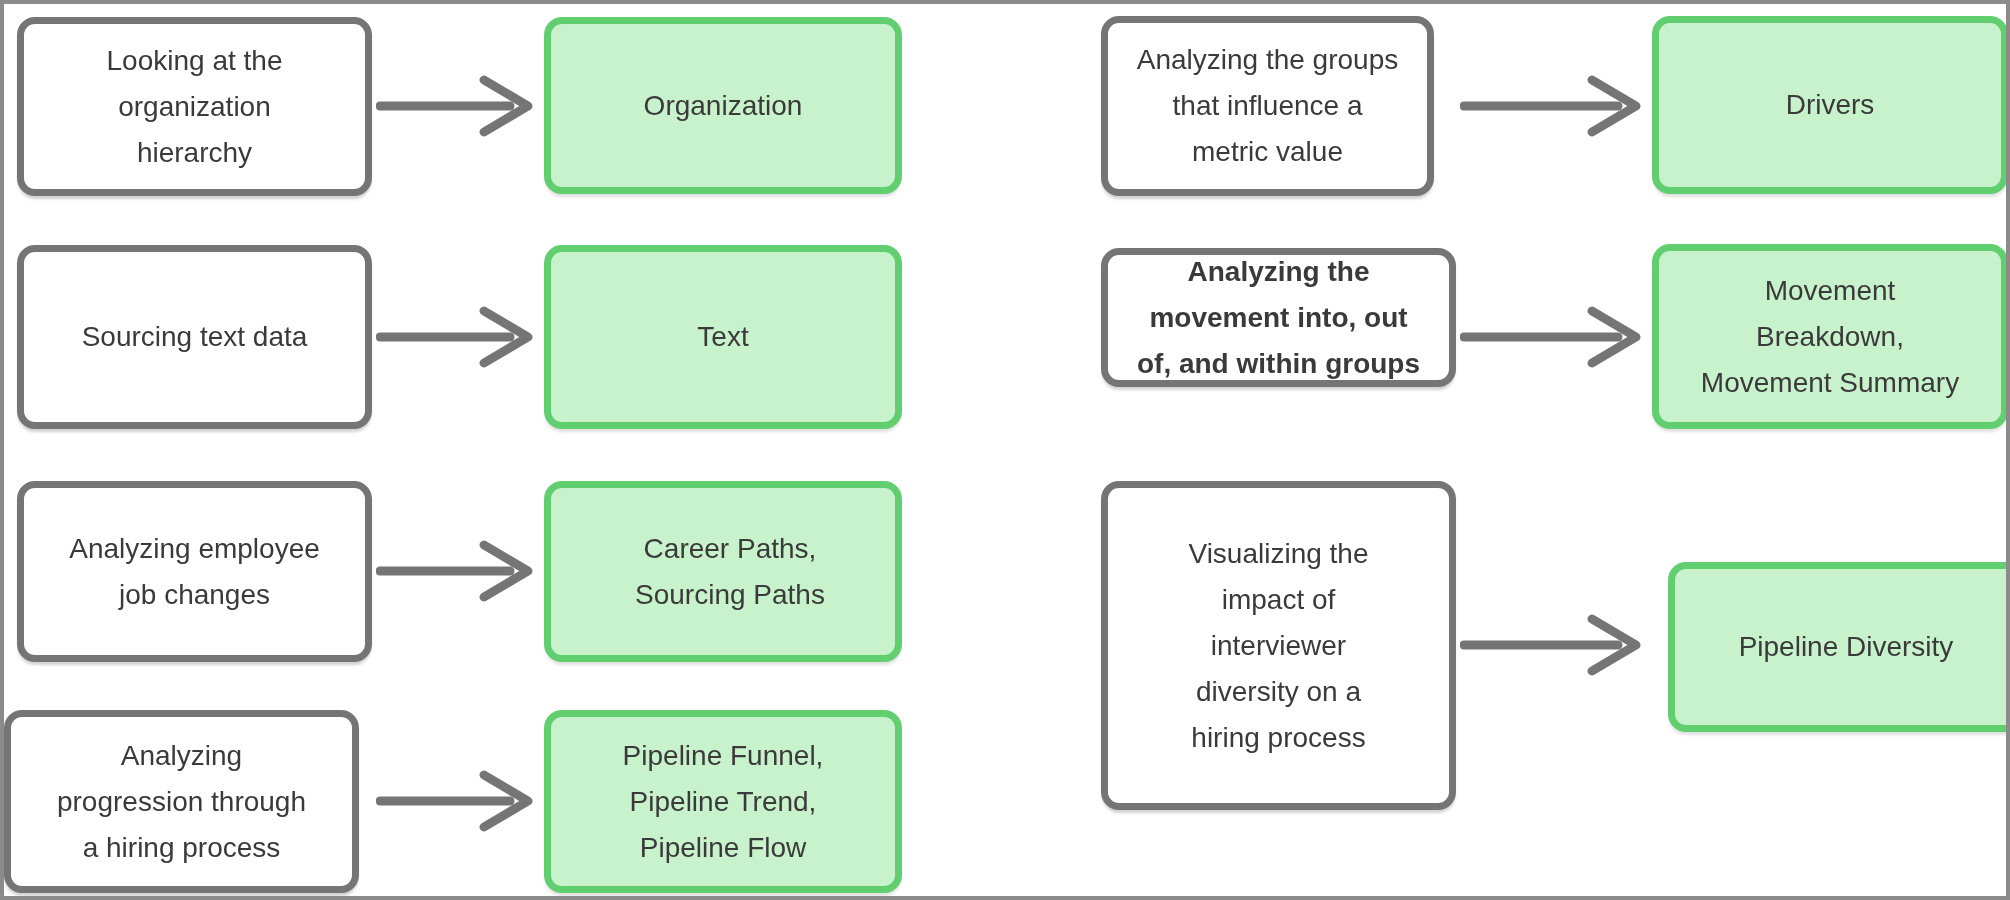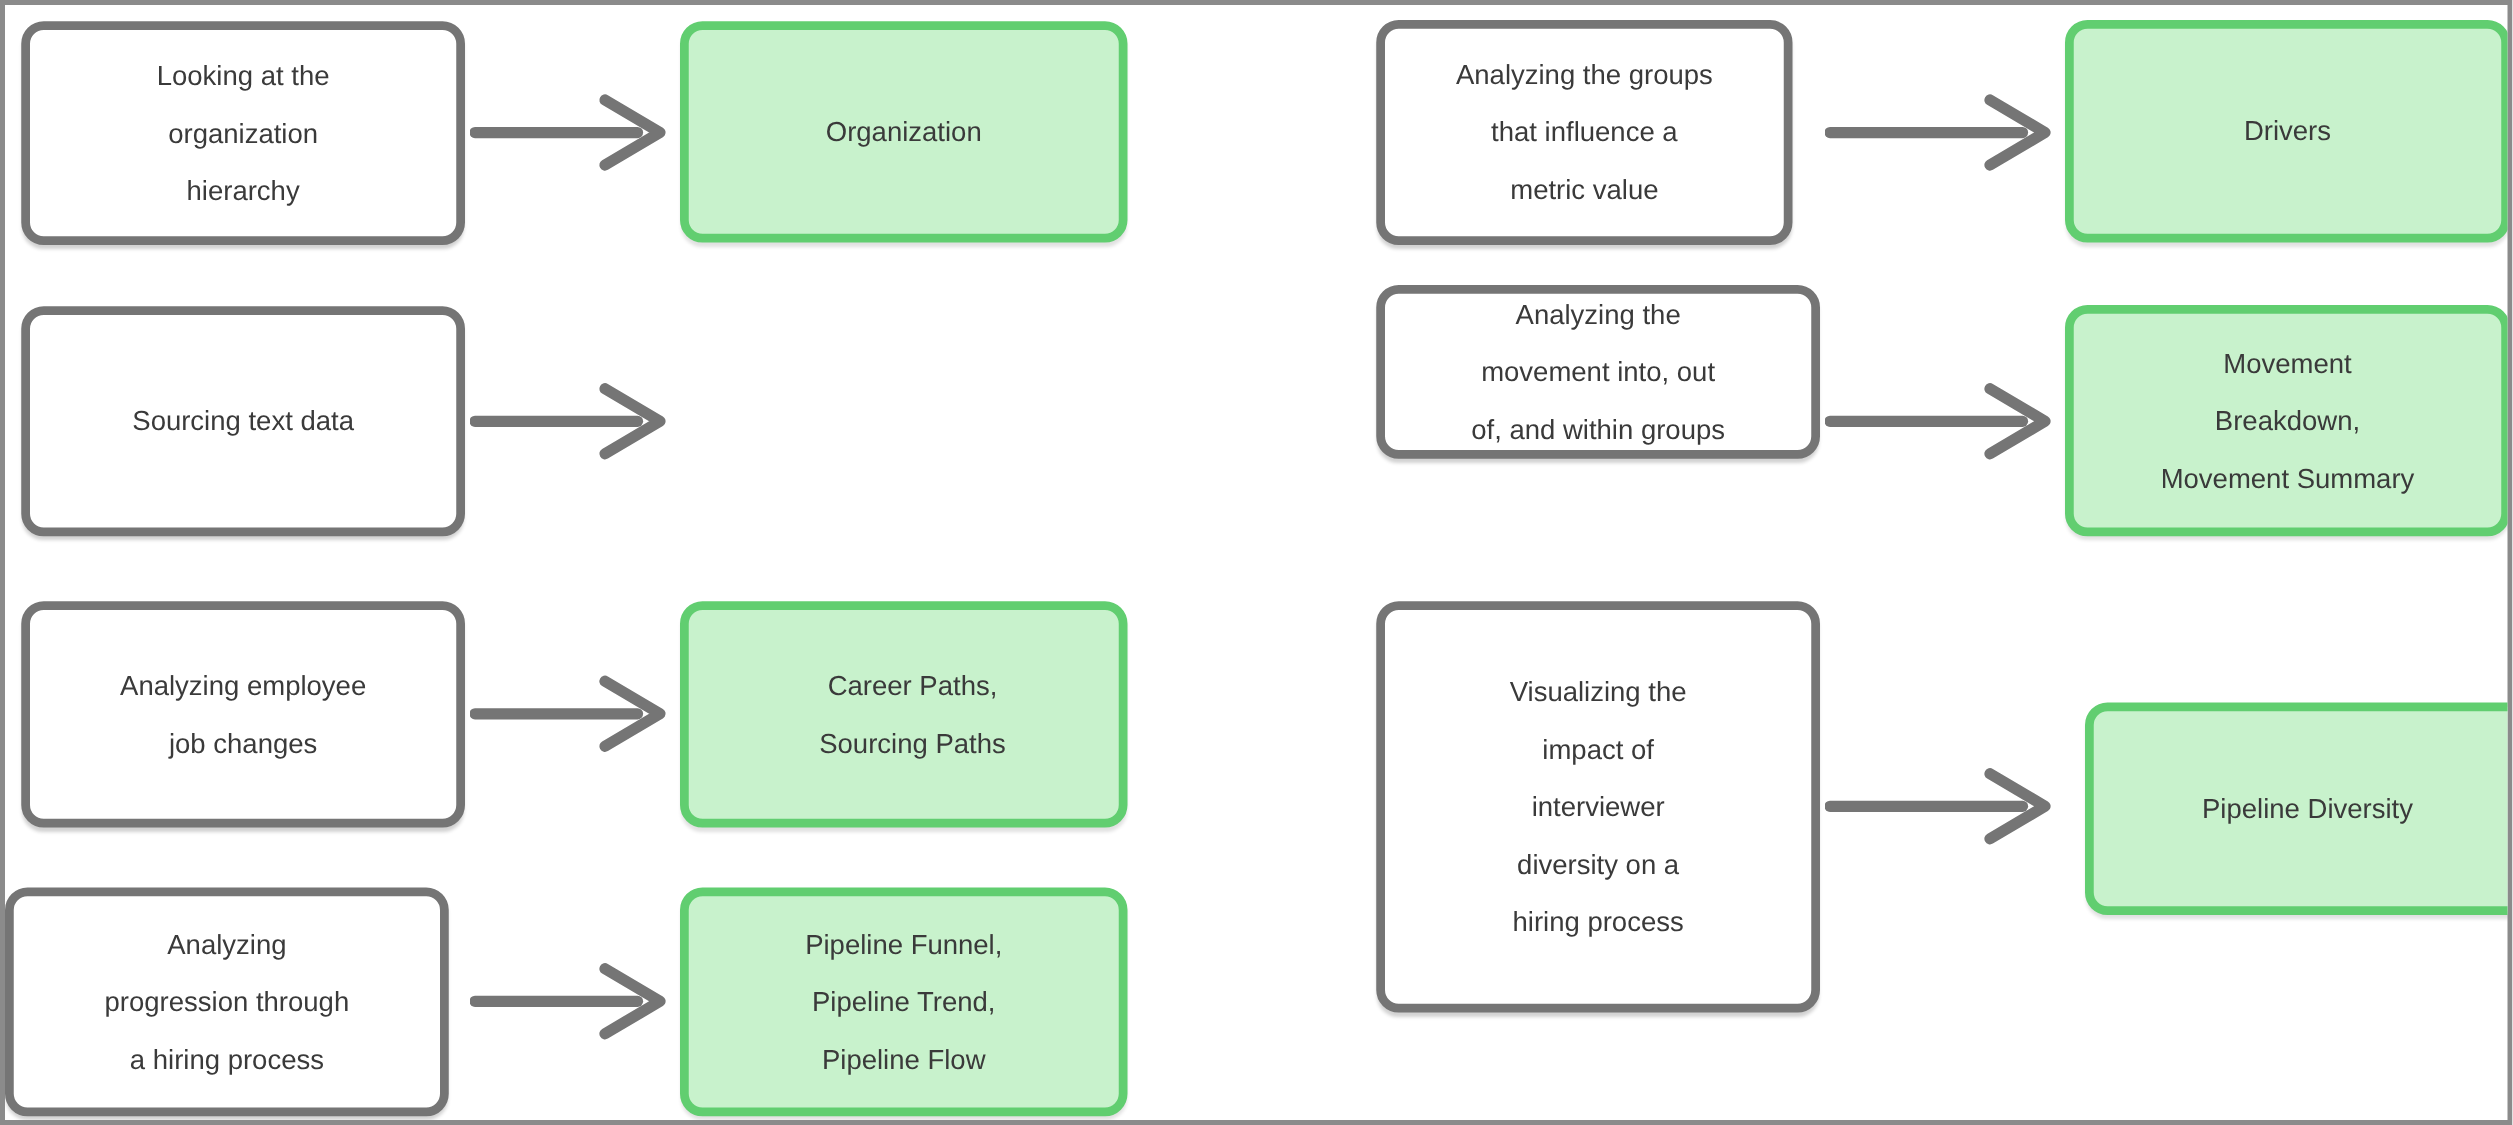--- a/index.html
+++ b/index.html
@@ -25,7 +25,7 @@
     text-align: center;
     box-sizing: border-box;
     border-radius: 18px;
-    font-size: 22px;
+    font-size: 28px;
     line-height: 46px;
     color: #3a3a3a;
     white-space: pre-line;

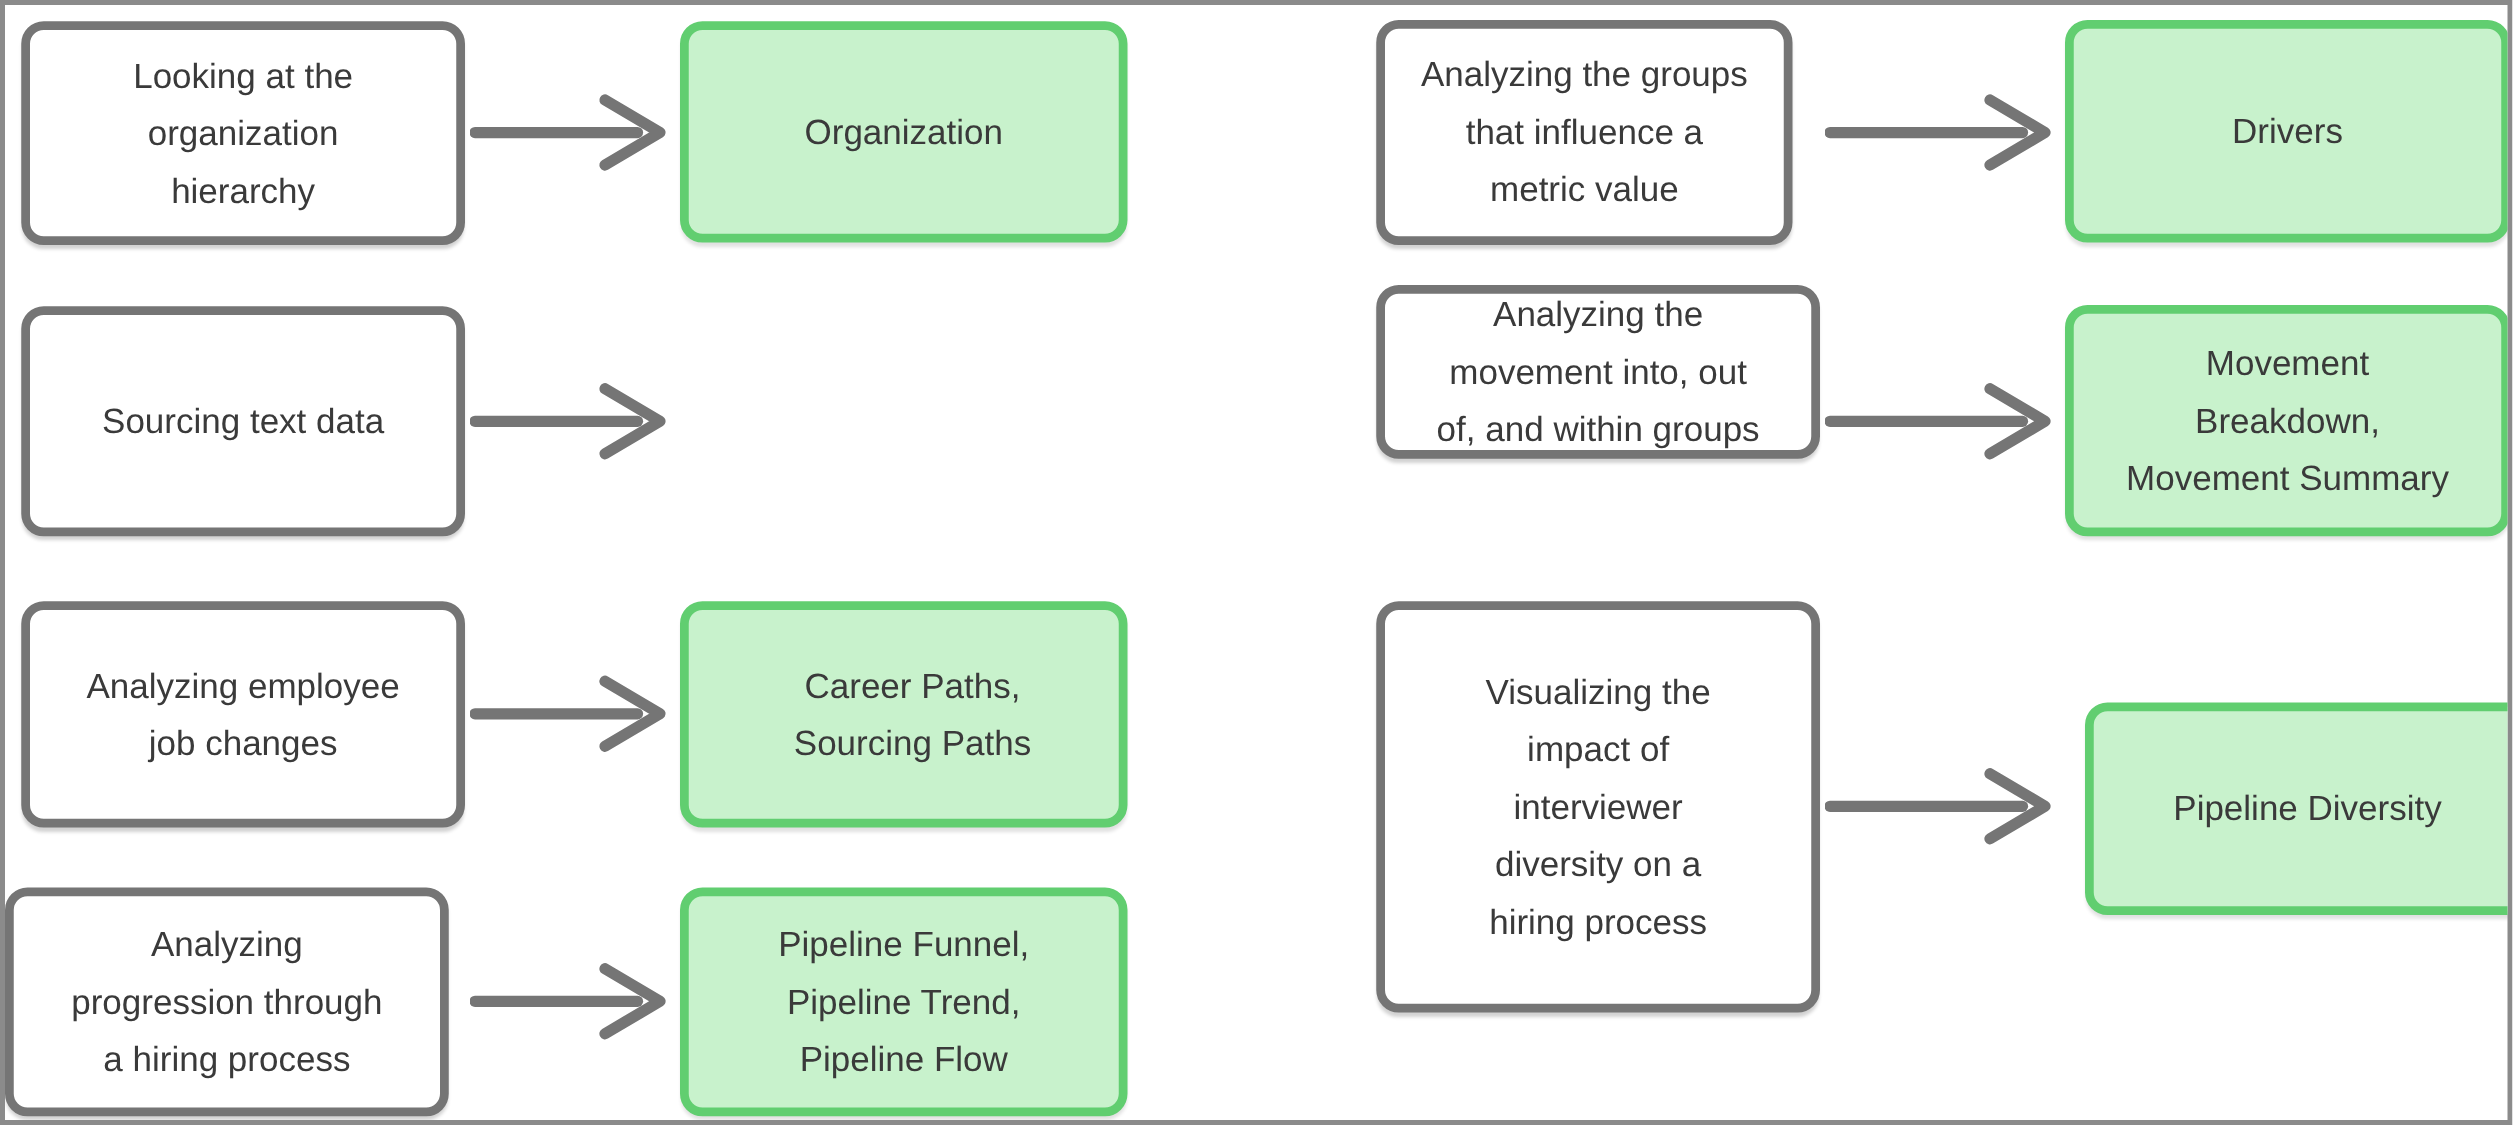--- a/index.html
+++ b/index.html
@@ -76,7 +76,7 @@
   #r1a { left:1456px; top:70px; }
   #r1g { left:1648px; top:12px;  width:356px; height:178px; }
 
-  #r2w { left:1097px; top:224px; width:355px; height:139px; }
+  #r2w { left:1097px; top:244px; width:355px; height:139px;font-weight:bold; }
   #r2a { left:1456px; top:301px; }
   #r2g { left:1648px; top:240px; width:356px; height:185px; }
 

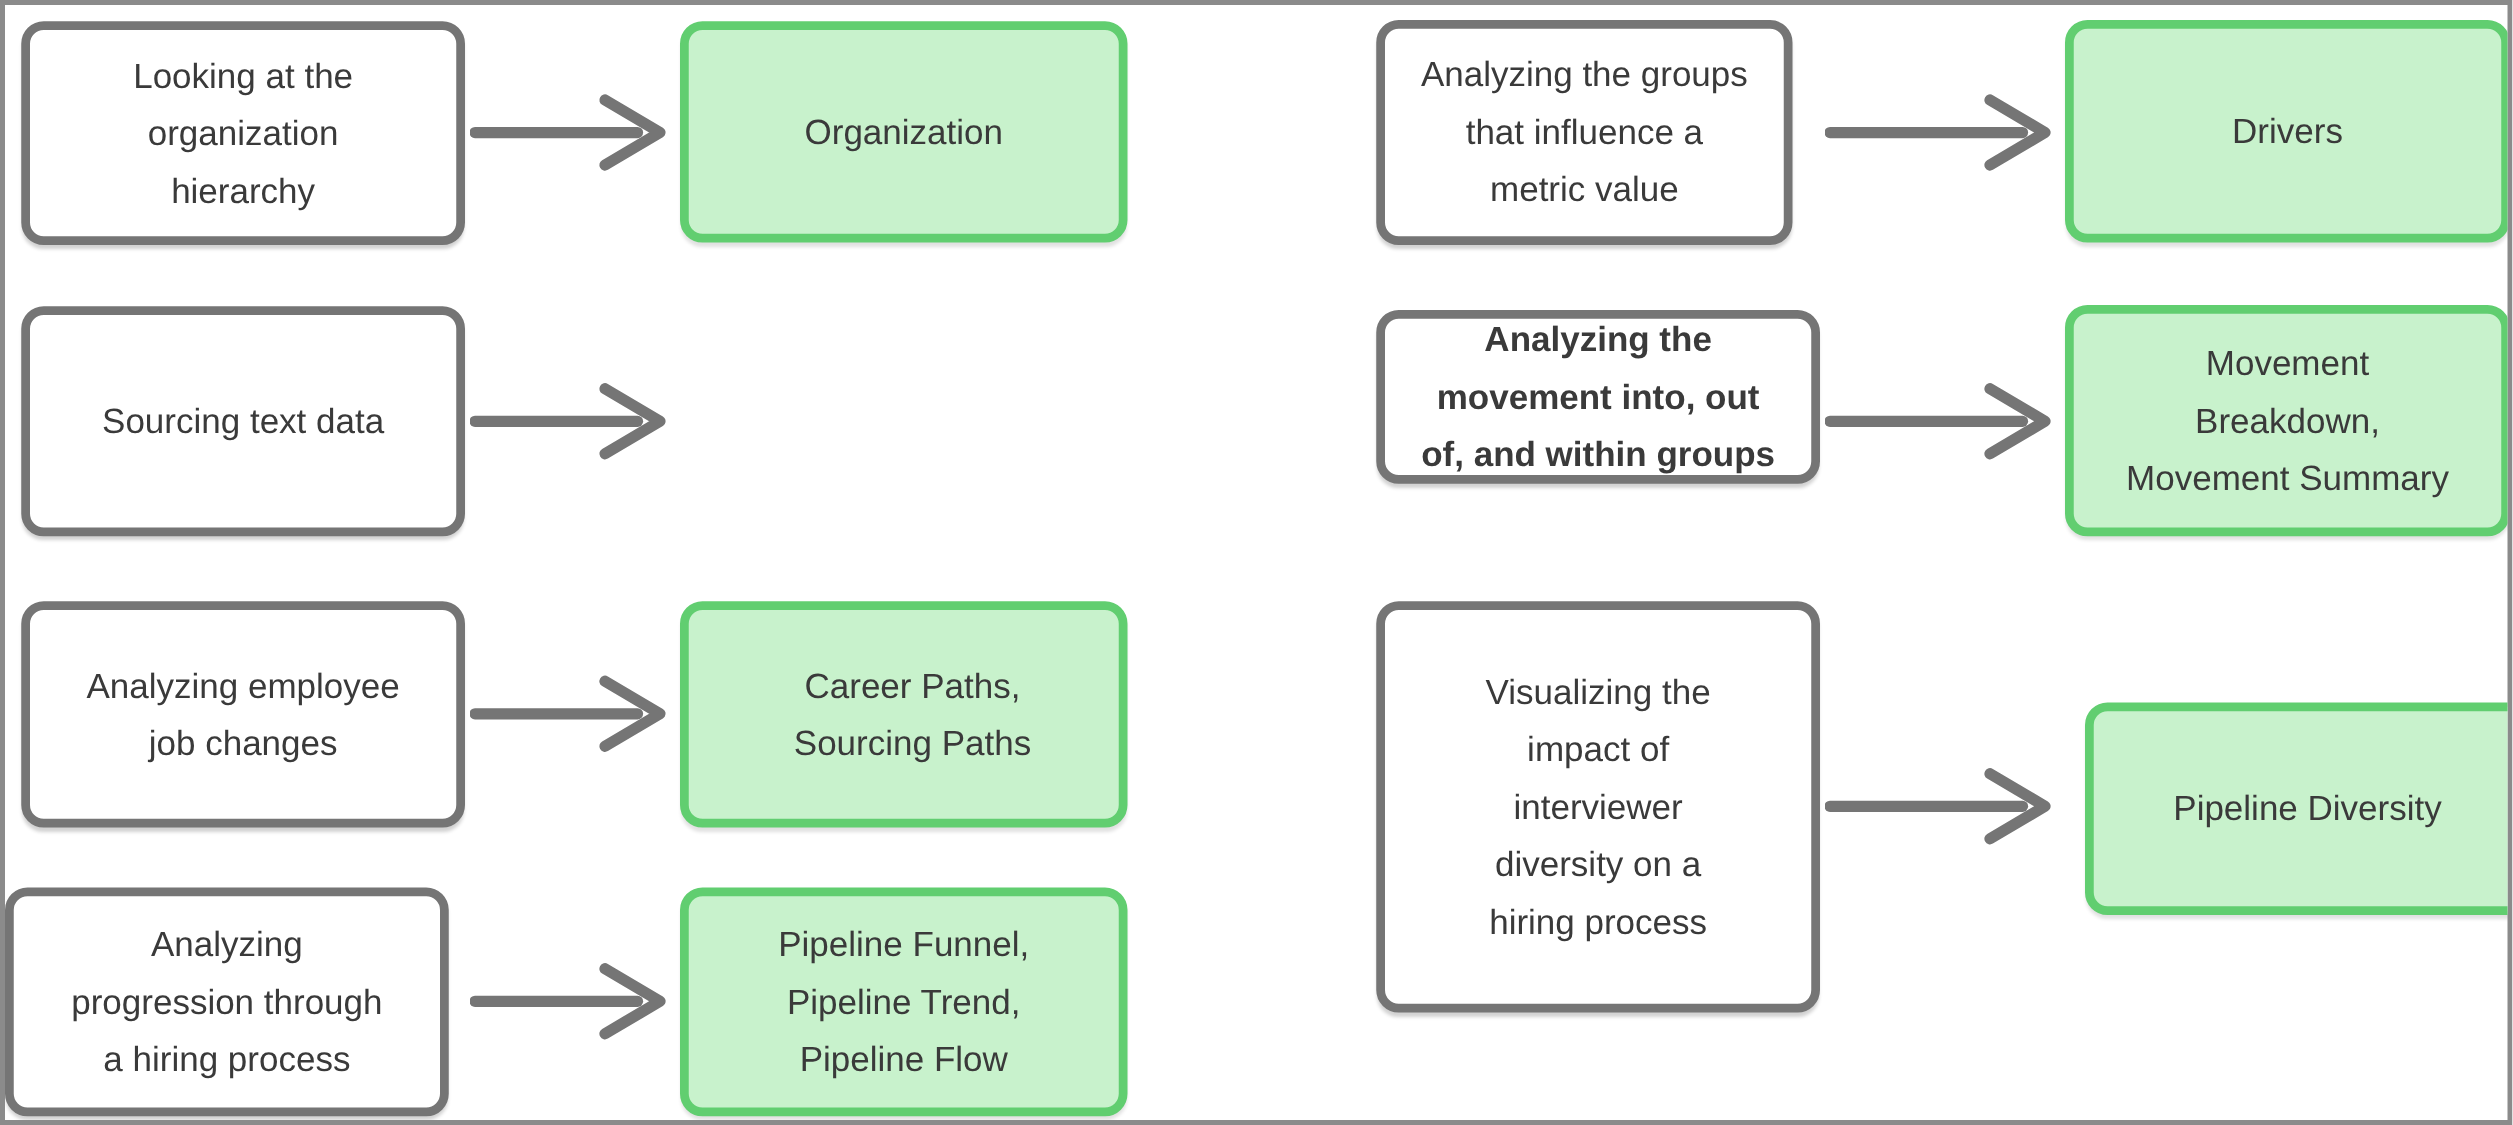--- a/index.html
+++ b/index.html
@@ -107,6 +107,7 @@
         <polyline points="108,6 152,32 108,58"></polyline>
       </svg>
   </div>
+  <div id="l2g" class="node green">Text</div>
 
   <div id="l3w" class="node plain">Analyzing employee
 job changes</div>

